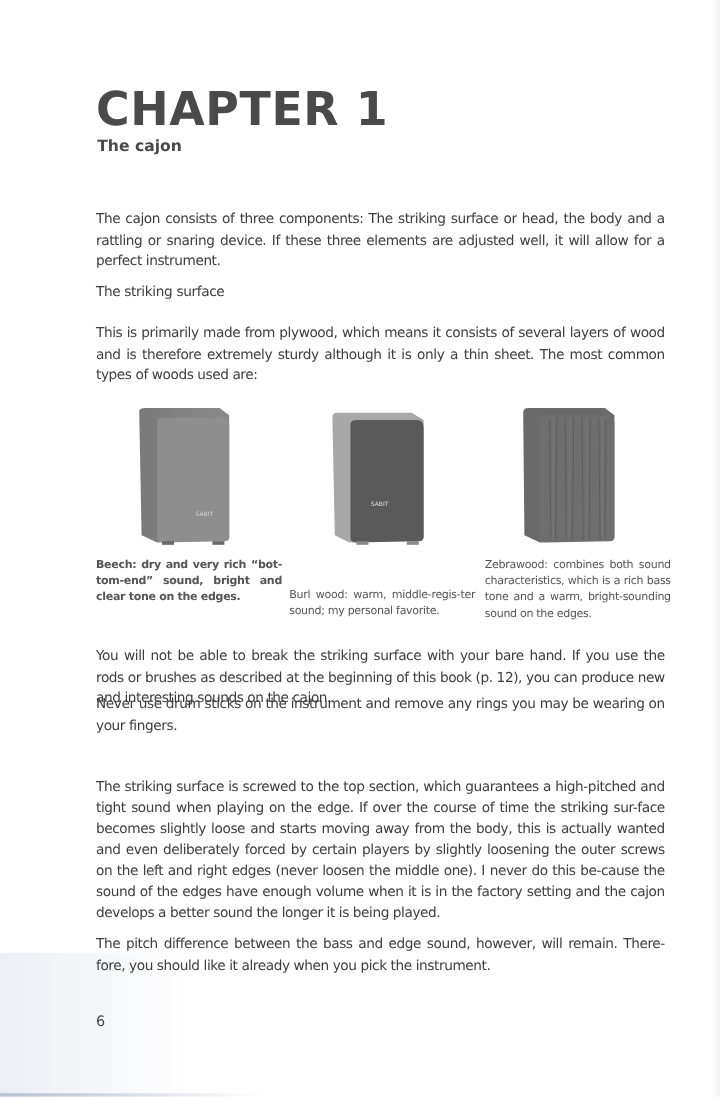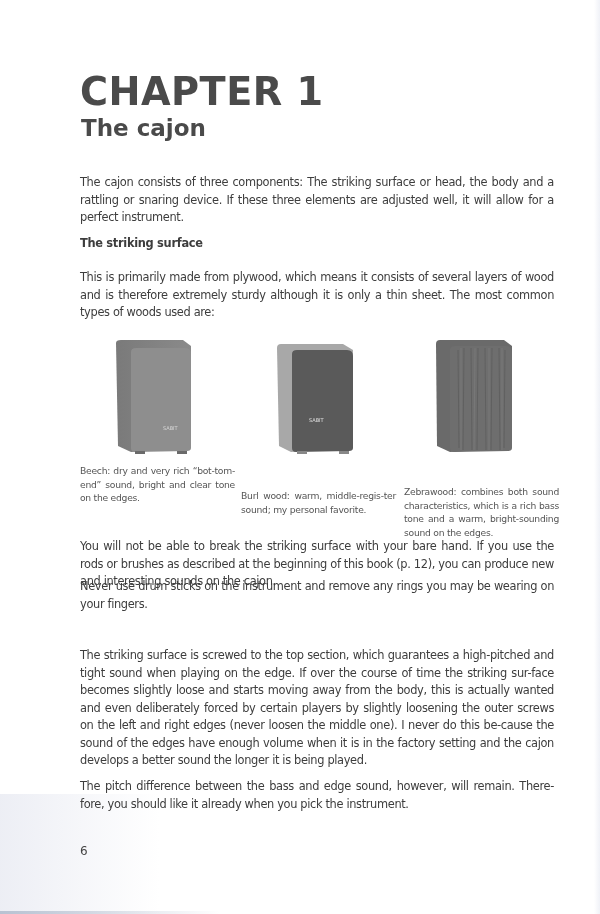--- a/index.html
+++ b/index.html
@@ -29,7 +29,7 @@
   }
   .chapter-subtitle {
     position:absolute; left:81px; top:115px;
-    font-weight:bold; font-size:23px; color:#4a4a4a;
+    font-weight:bold; font-size:13px; color:#4a4a4a;
   }
   .para {
     position:absolute; left:80px; width:474px;

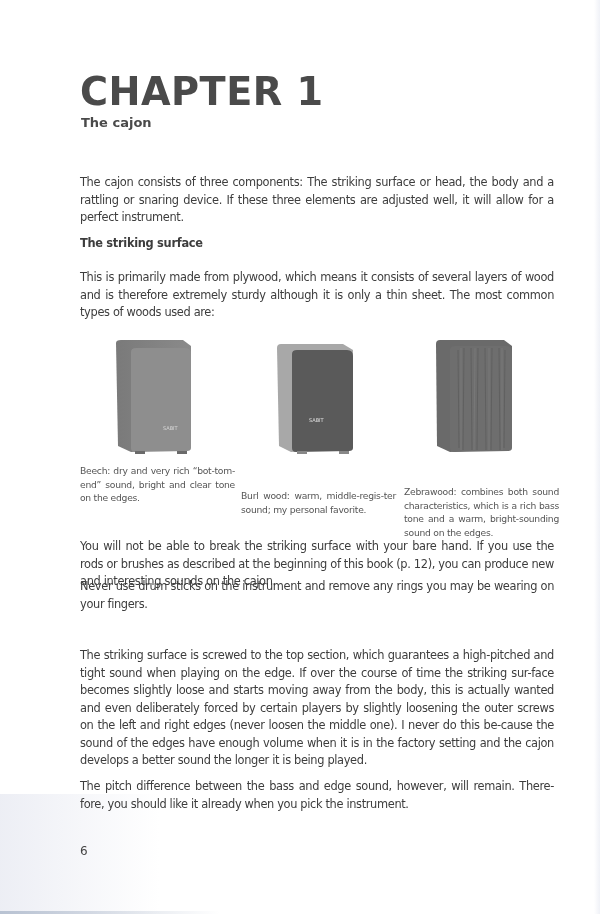--- a/index.html
+++ b/index.html
@@ -38,7 +38,7 @@
   }
   .heading {
     position:absolute; left:80px; top:236px;
-    font-weight:bold; font-size:11.4px; color:#3d3d3d; letter-spacing:-0.3px;text-align:right;
+    font-weight:normal; font-size:11.4px; color:#3d3d3d; letter-spacing:-0.3px;text-align:right;
   }
   .cajon {
     position:absolute;

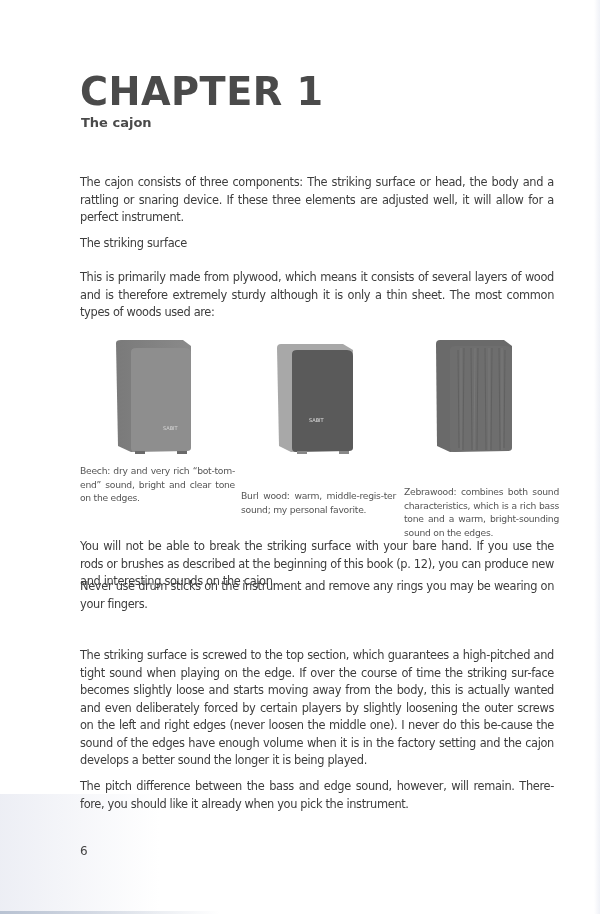--- a/index.html
+++ b/index.html
@@ -118,7 +118,7 @@
   </svg>
 </div>
 
-<div class="caption" style="left:80px; top:464px;">Beech: dry and very rich “bot-tom-end” sound, bright and clear tone on the edges.</div>
+<div class="caption" style="left:80px; top:464px;font-weight:bold;">Beech: dry and very rich “bot-tom-end” sound, bright and clear tone on the edges.</div>
 <div class="caption" style="left:241px; top:464px;margin-top:25px;">Burl wood: warm, middle-regis-ter sound; my personal favorite.</div>
 <div class="caption" style="left:404px; top:464px;margin-top:21px;">Zebrawood: combines both sound characteristics, which is a rich bass tone and a warm, bright-sounding sound on the edges.</div>
 

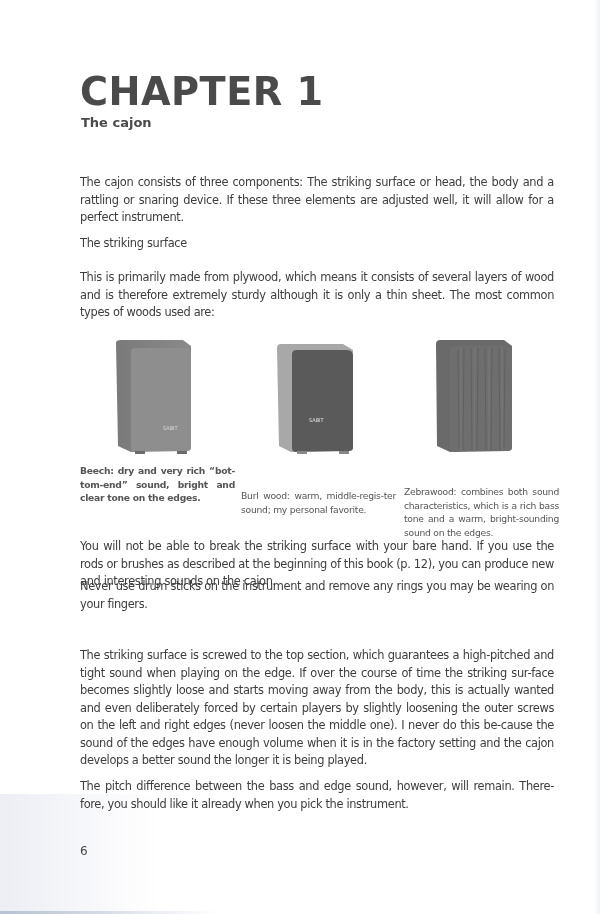--- a/index.html
+++ b/index.html
@@ -120,7 +120,7 @@
 
 <div class="caption" style="left:80px; top:464px;font-weight:bold;">Beech: dry and very rich “bot-tom-end” sound, bright and clear tone on the edges.</div>
 <div class="caption" style="left:241px; top:464px;margin-top:25px;">Burl wood: warm, middle-regis-ter sound; my personal favorite.</div>
-<div class="caption" style="left:404px; top:464px;margin-top:21px;">Zebrawood: combines both sound characteristics, which is a rich bass tone and a warm, bright-sounding sound on the edges.</div>
+<div class="caption" style="left:404px; top:464px;">Zebrawood: combines both sound characteristics, which is a rich bass tone and a warm, bright-sounding sound on the edges.</div>
 
 <p class="para" style="top:538px;">You will not be able to break the striking surface with your bare hand. If you use the rods or brushes as described at the beginning of this book (p. 12), you can produce new and interesting sounds on the cajon.</p>
 <p class="para" style="top:578px;">Never use drum sticks on the instrument and remove any rings you may be wearing on your fingers.</p>

